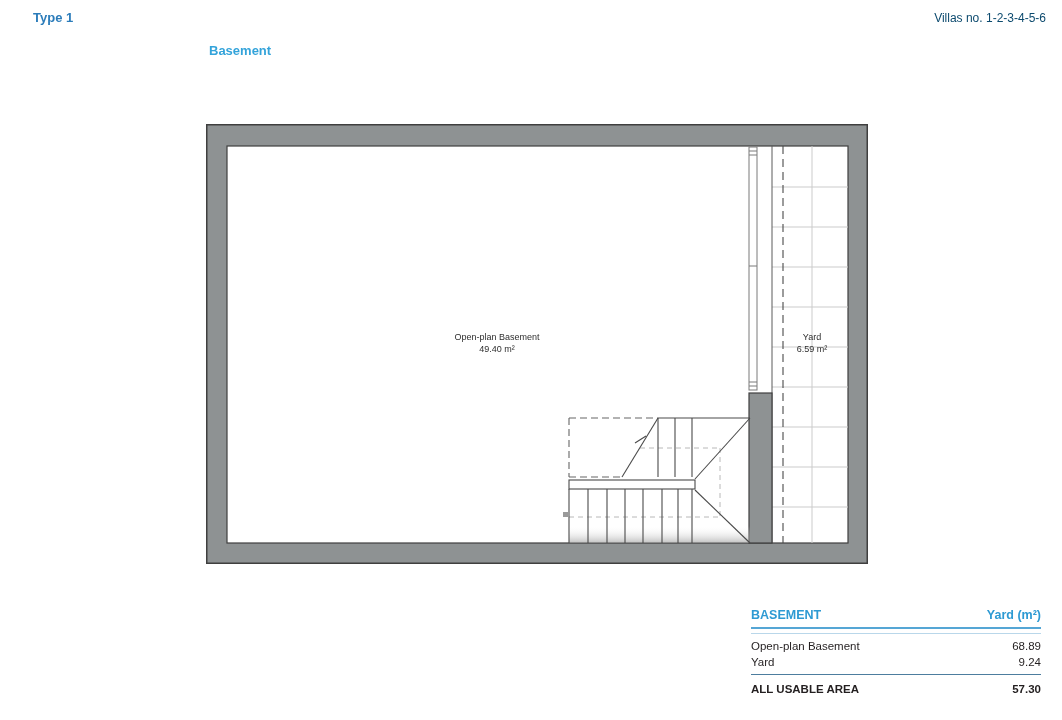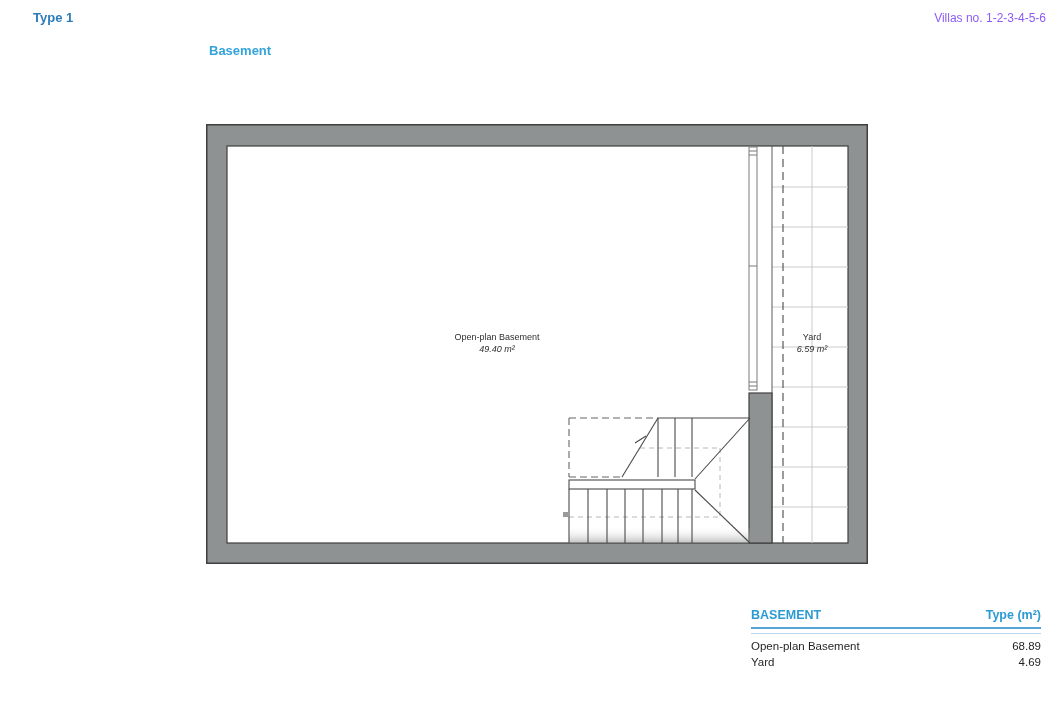--- a/index.html
+++ b/index.html
@@ -13,7 +13,7 @@
   }
   .villas-label{
     position:absolute;right:16px;top:11px;
-    font-size:12px;color:#8b5cf6;
+    font-size:12px;color:#0c4a6e;
   }
   .floor-title{
     position:absolute;left:209px;top:43px;

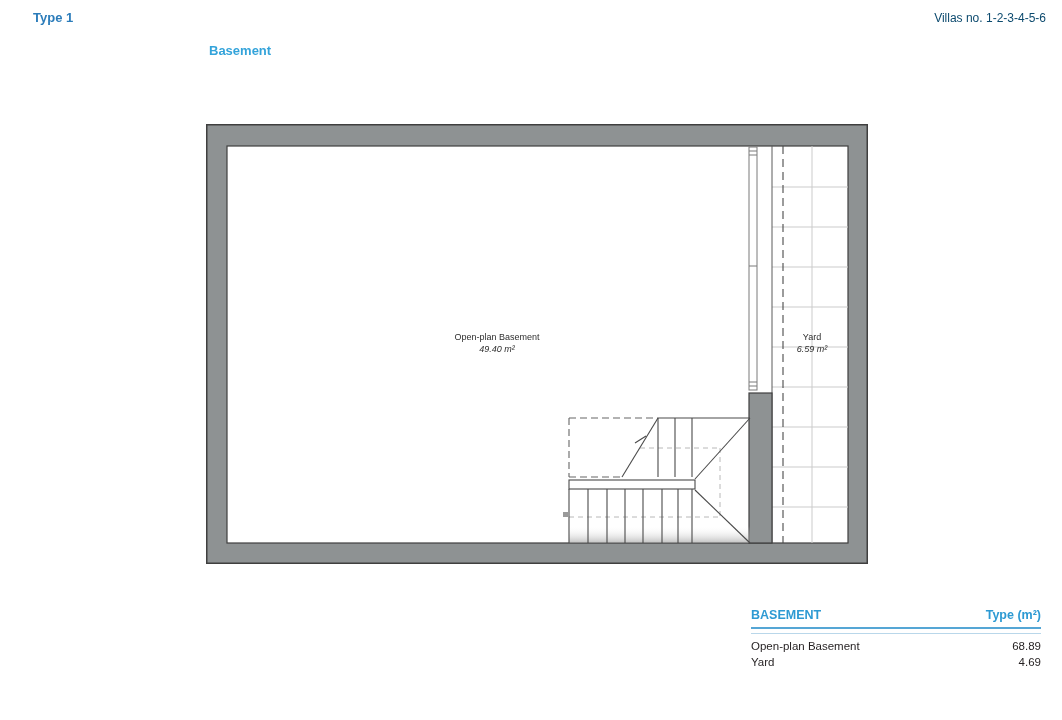--- a/index.html
+++ b/index.html
@@ -25,7 +25,7 @@
     position:absolute;text-align:center;font-size:9px;line-height:12px;color:#2f2f2f;
   }
   .room-label .rname{display:block;}
-  .room-label .rarea{display:block;font-style:italic;}
+  .room-label .rarea{display:block;}
   .lbl-openplan{left:397px;top:331px;width:200px;}
   .lbl-yard{left:757px;top:331px;width:110px;}
   .area-table{

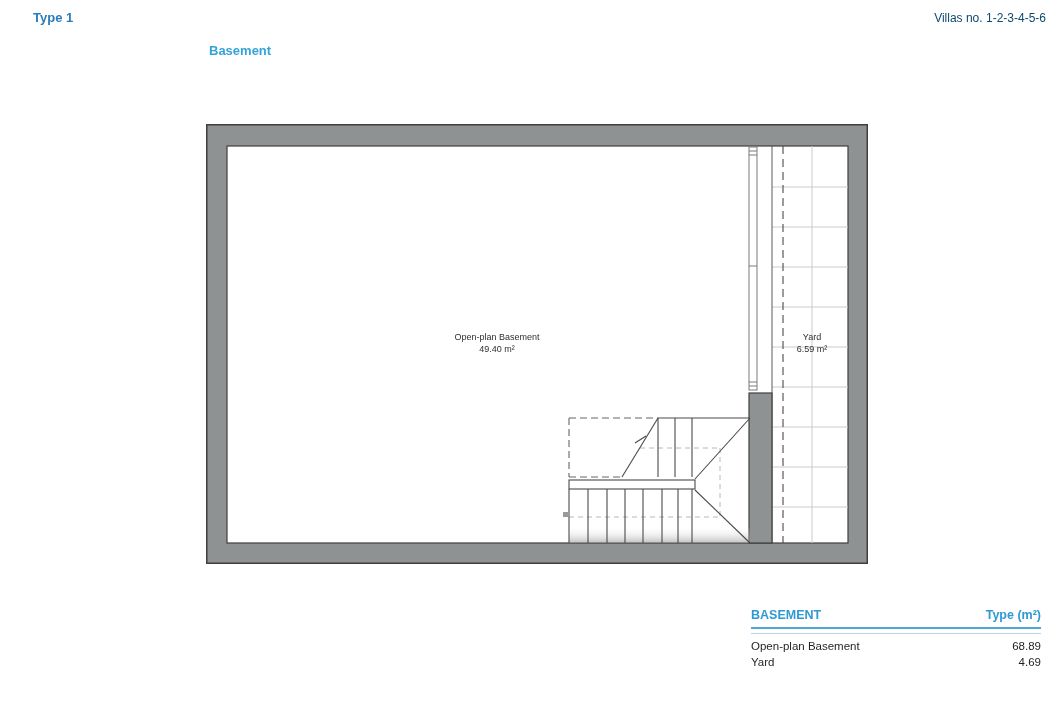--- a/index.html
+++ b/index.html
@@ -155,7 +155,7 @@
   <div class="area-table">
     <div class="t-head">
       <span class="t-title">BASEMENT</span>
-      <span class="t-areacol">Type (m²)</span>
+      <span class="t-areacol">Yard (m²)</span>
     </div>
     <div class="t-rule2"></div>
     <div class="t-rows">

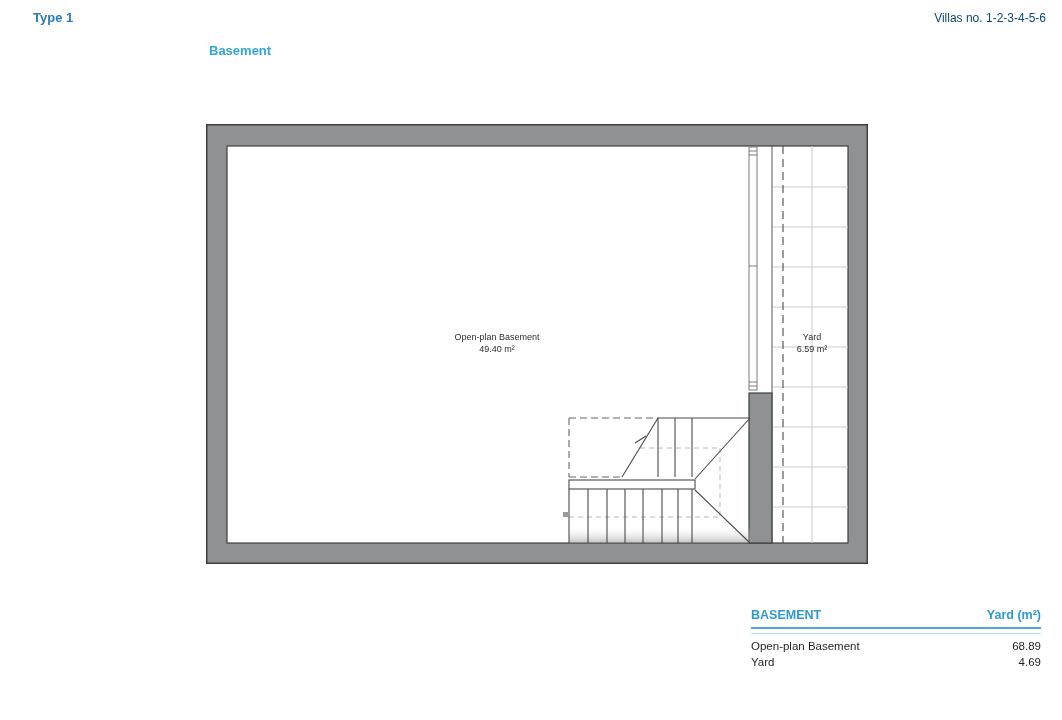--- a/index.html
+++ b/index.html
@@ -165,7 +165,7 @@
       </div>
       <div class="t-row">
         <span>Yard</span>
-        <span>4.69</span>
+        <span>9.24</span>
       </div>
     </div>
   </div>

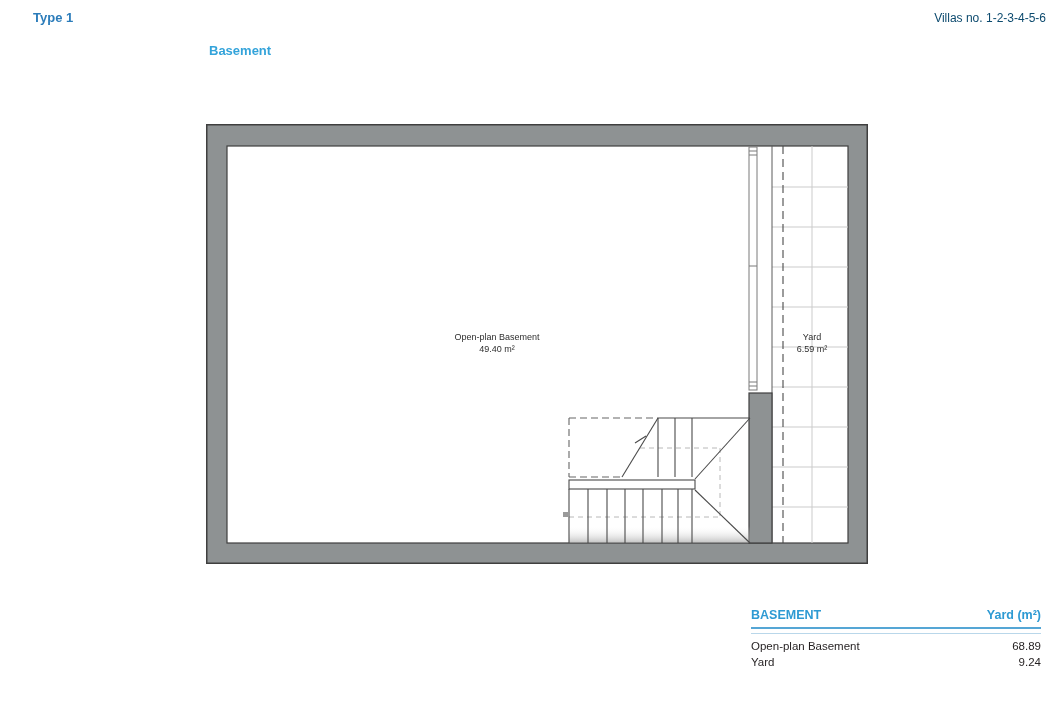--- a/index.html
+++ b/index.html
@@ -168,6 +168,10 @@
         <span>9.24</span>
       </div>
     </div>
+    <div class="t-total">
+      <span>ALL USABLE AREA</span>
+      <span>57.30</span>
+    </div>
   </div>
 
 </div>

